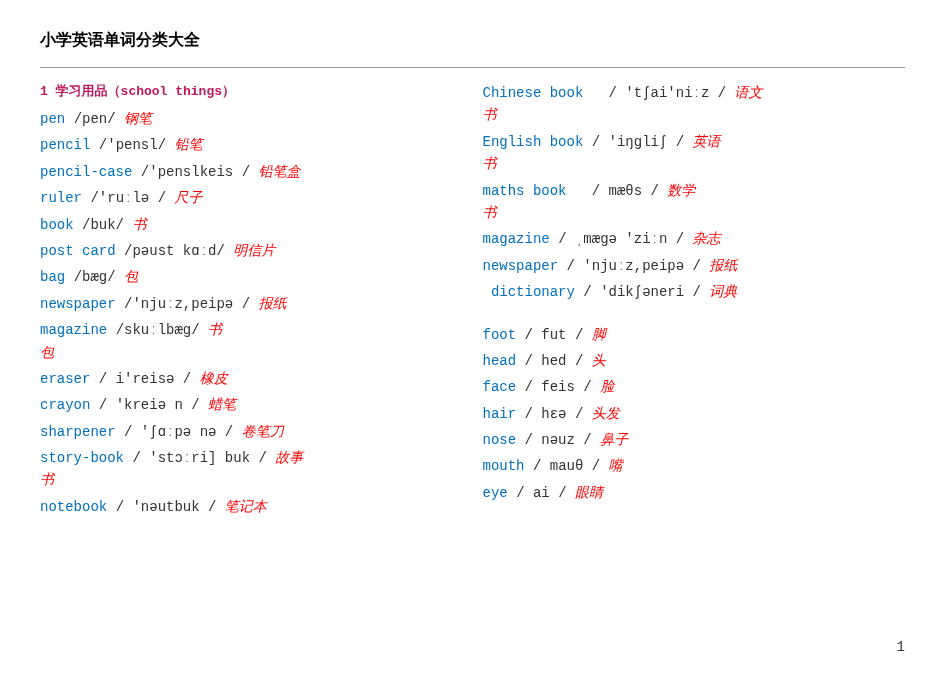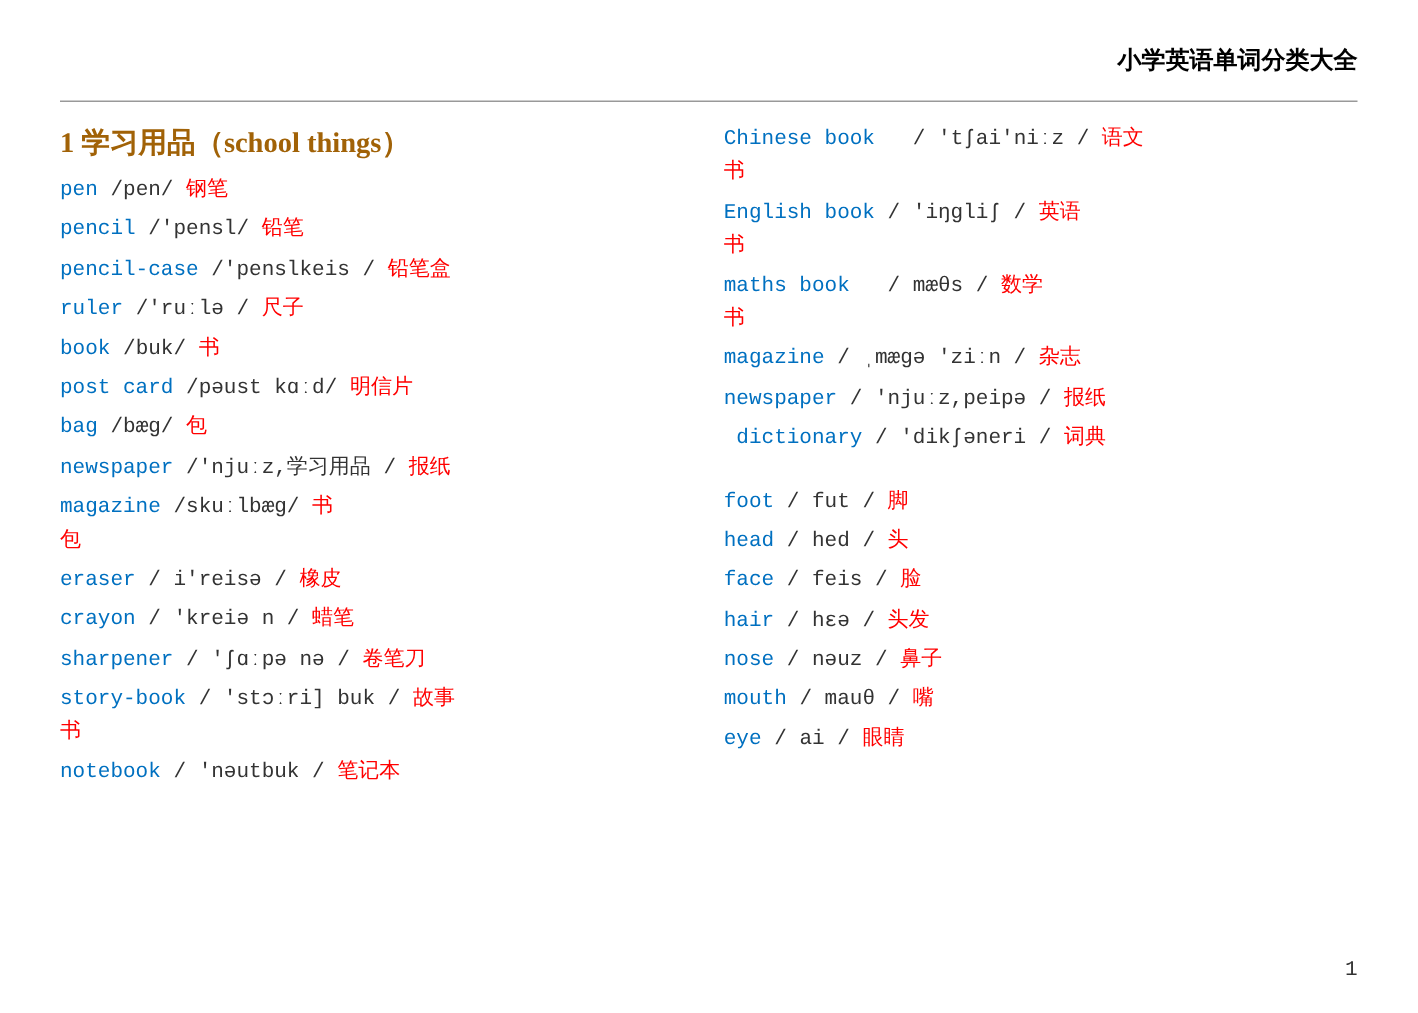--- a/index.html
+++ b/index.html
@@ -14,7 +14,7 @@
       position: relative;
     }
     .page-title {
-      text-align: right;
+      text-align: left;
       font-size: 16px;
       font-weight: bold;
       color: #000;

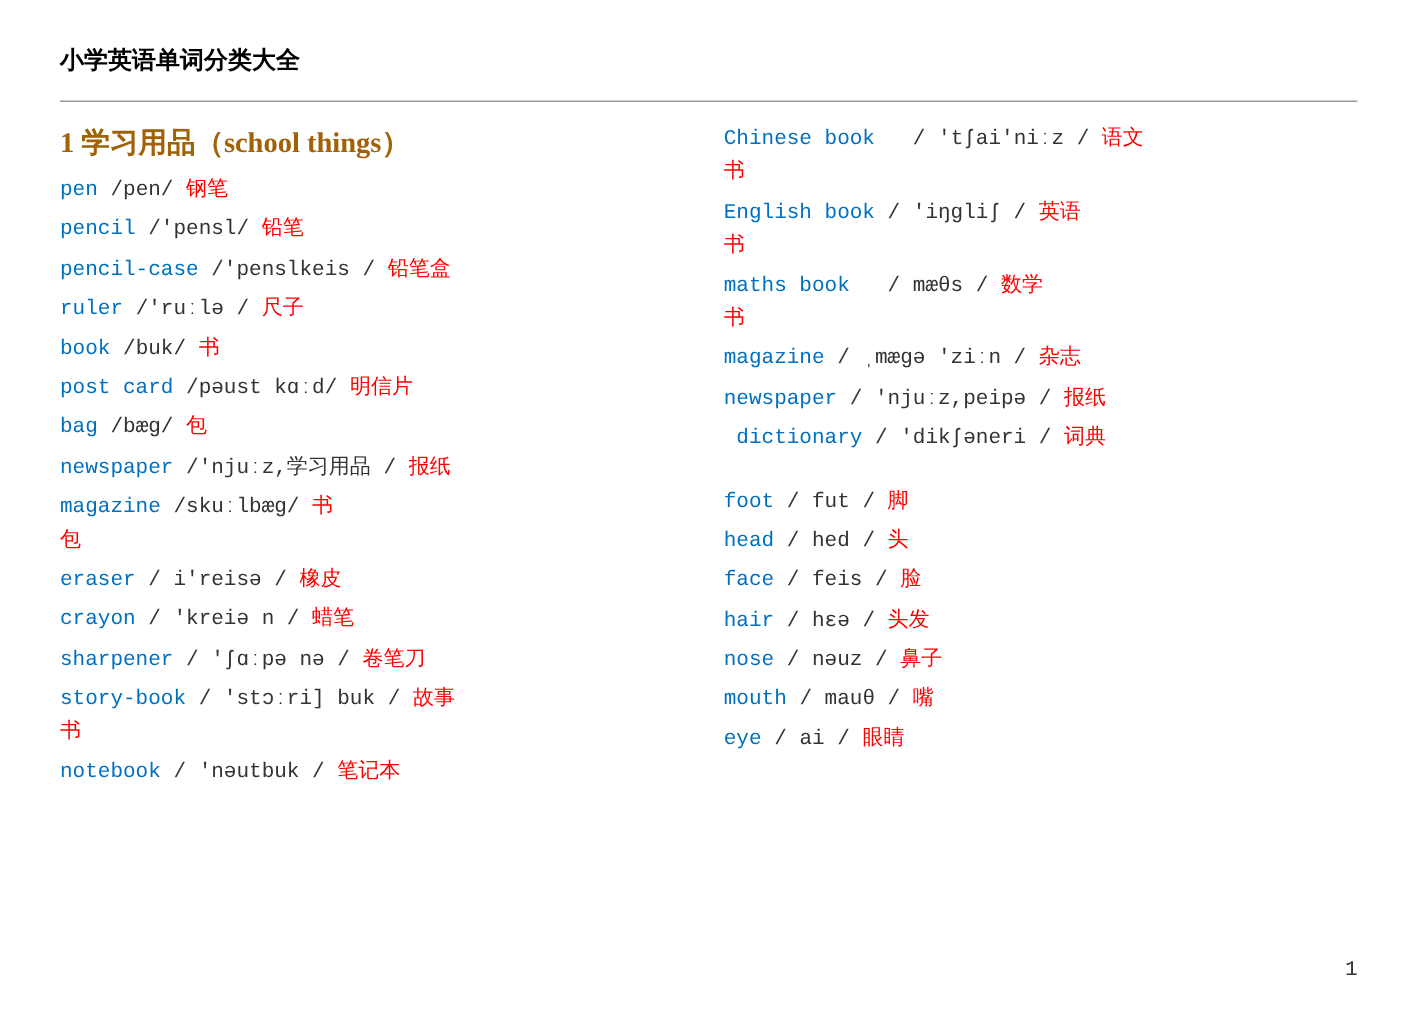--- a/index.html
+++ b/index.html
@@ -39,11 +39,11 @@
       padding-left: 10px;
     }
     .section-heading {
-      font-size: 19px;
+      font-size: 13px;
       font-weight: bold;
-      color: #a16207;
+      color: #be185d;
       margin-bottom: 8px;
-      font-family: Liberation Serif, serif;
+      font-family: Liberation Mono, monospace;
     }
     .word-entry {
       margin-bottom: 4px;

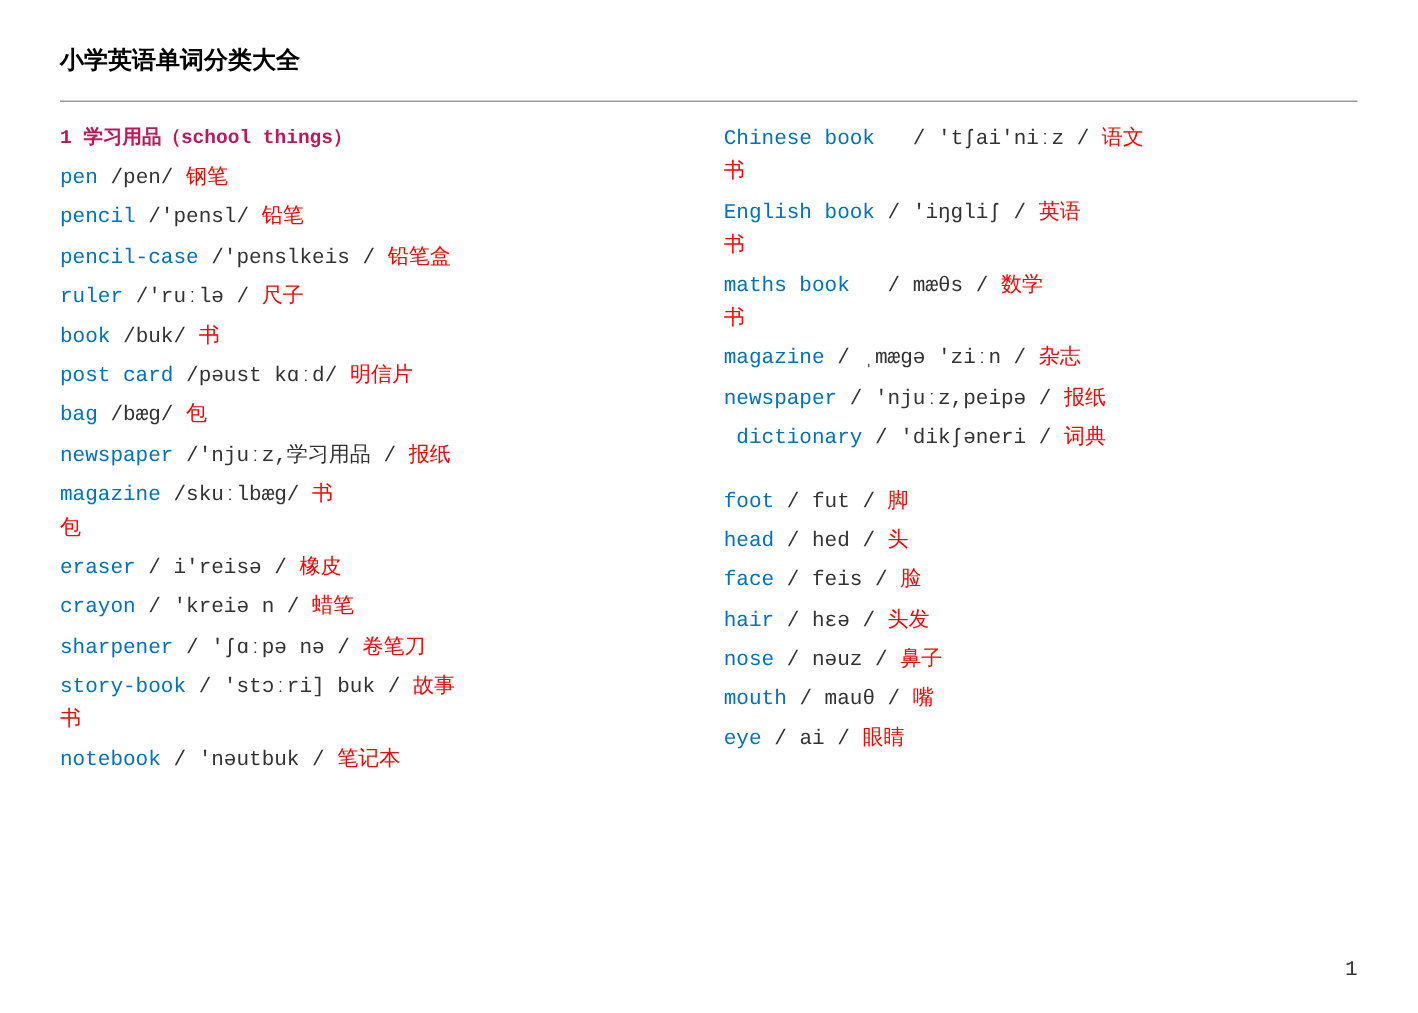--- a/index.html
+++ b/index.html
@@ -61,6 +61,7 @@
     .word-entry .cn {
       color: #ff0000;
       font-family: SimSun, '宋体', serif;
+      font-style: italic;
     }
     .page-number {
       position: absolute;

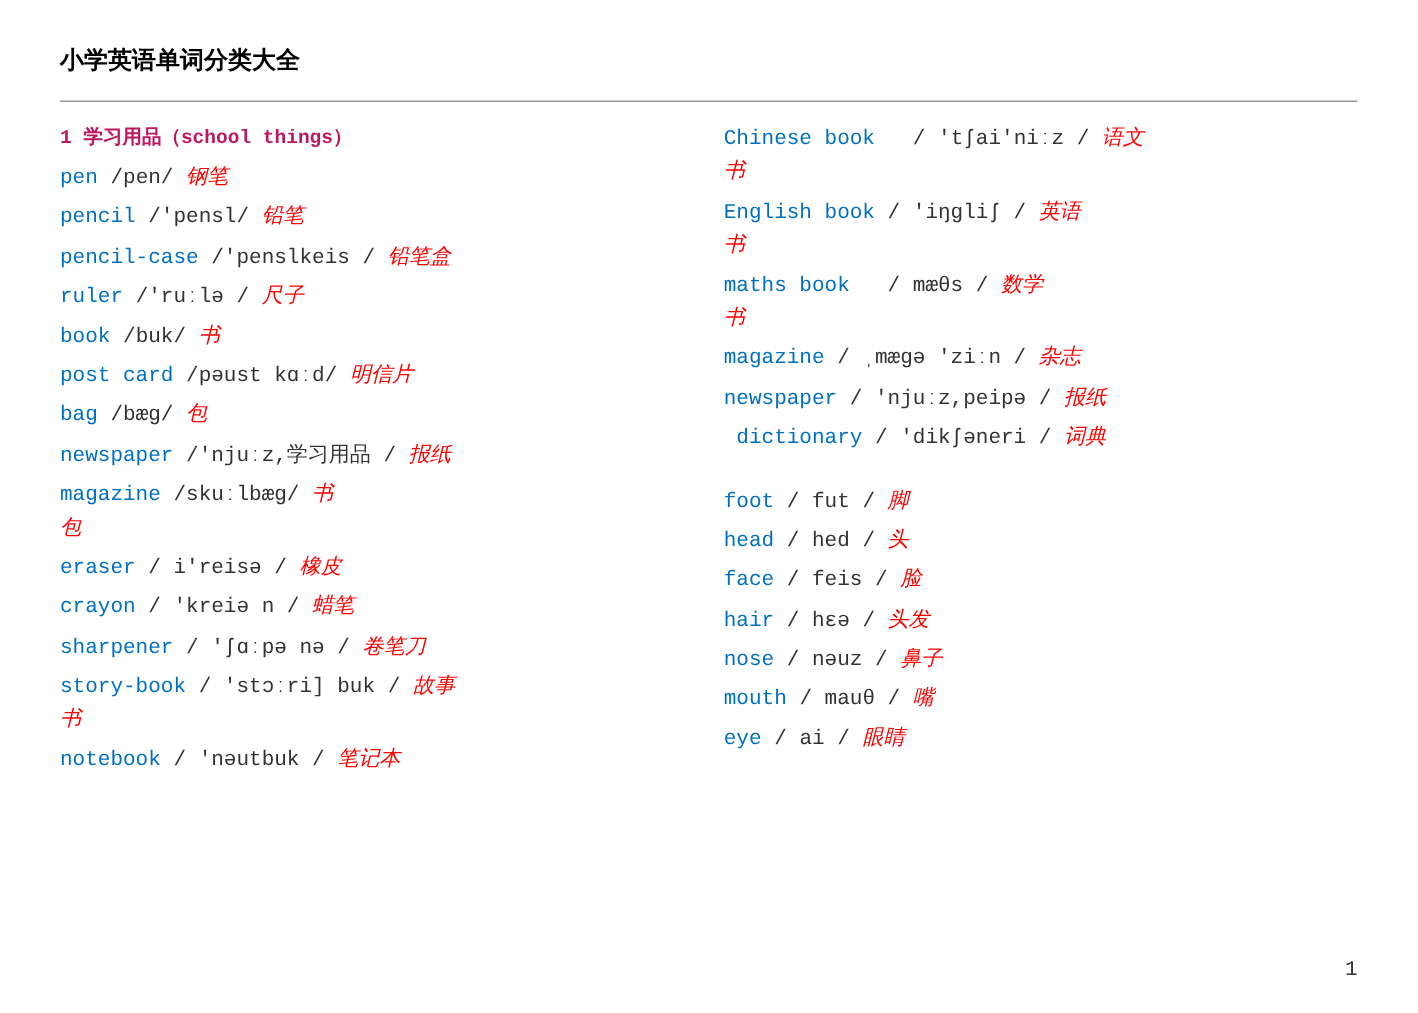--- a/index.html
+++ b/index.html
@@ -104,7 +104,7 @@
         <span class="en">bag</span> <span class="phonetic">/bæg/</span> <span class="cn">包</span>
       </div>
       <div class="word-entry">
-        <span class="en">newspaper</span> <span class="phonetic">/'njuːz,学习用品 /</span> <span class="cn">报纸</span>
+        <span class="en">newspaper</span> <span class="phonetic">/'njuːz,peipə /</span> <span class="cn">报纸</span>
       </div>
       <div class="word-entry">
         <span class="en">magazine</span> <span class="phonetic">/skuːlbæg/</span> <span class="cn">书</span><br>

